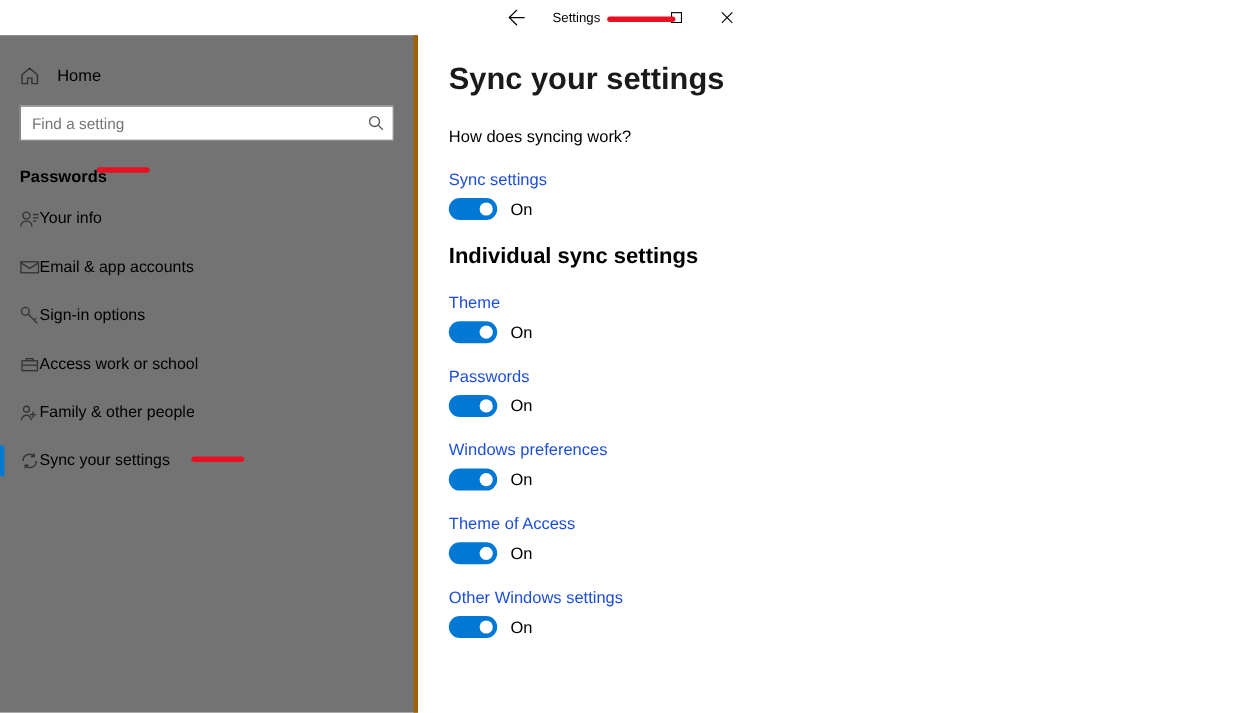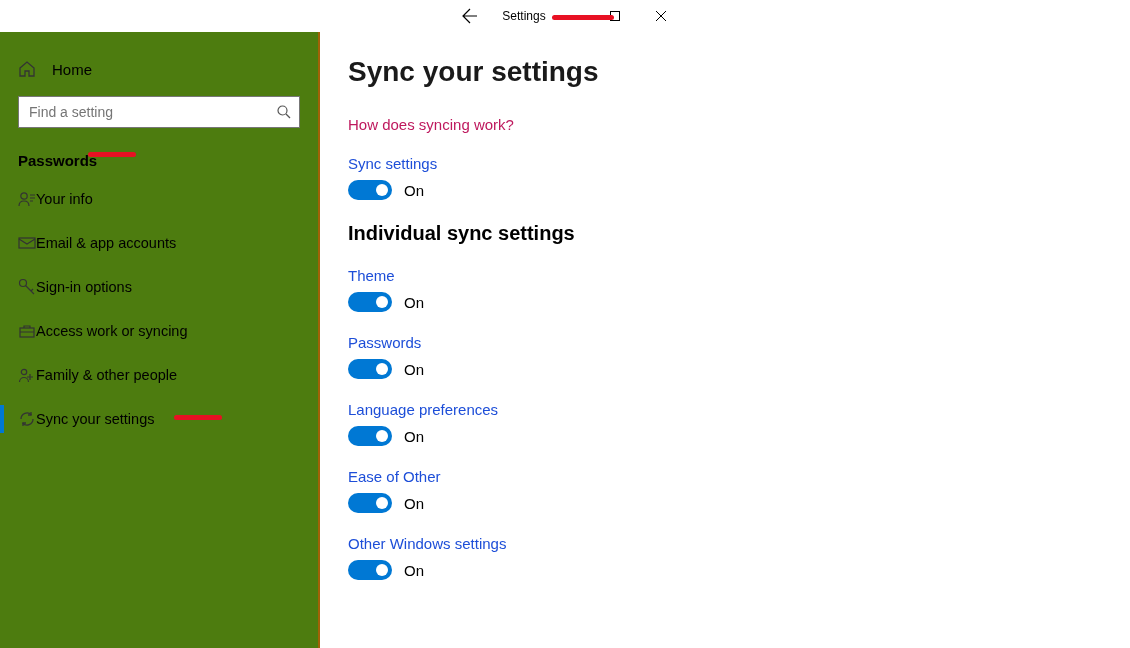--- a/index.html
+++ b/index.html
@@ -67,10 +67,10 @@
       height: calc(100% - 32px);
     }
     .sidebar {
-      width: 320px;
-      background: #4d7c0f;
+      width: 380px;
+      background: #737373;
       padding-top: 16px;
-      border-right: 2px solid #a16207;
+      border-right: 4px solid #a16207;
       position: relative;
     }
     .home-row {

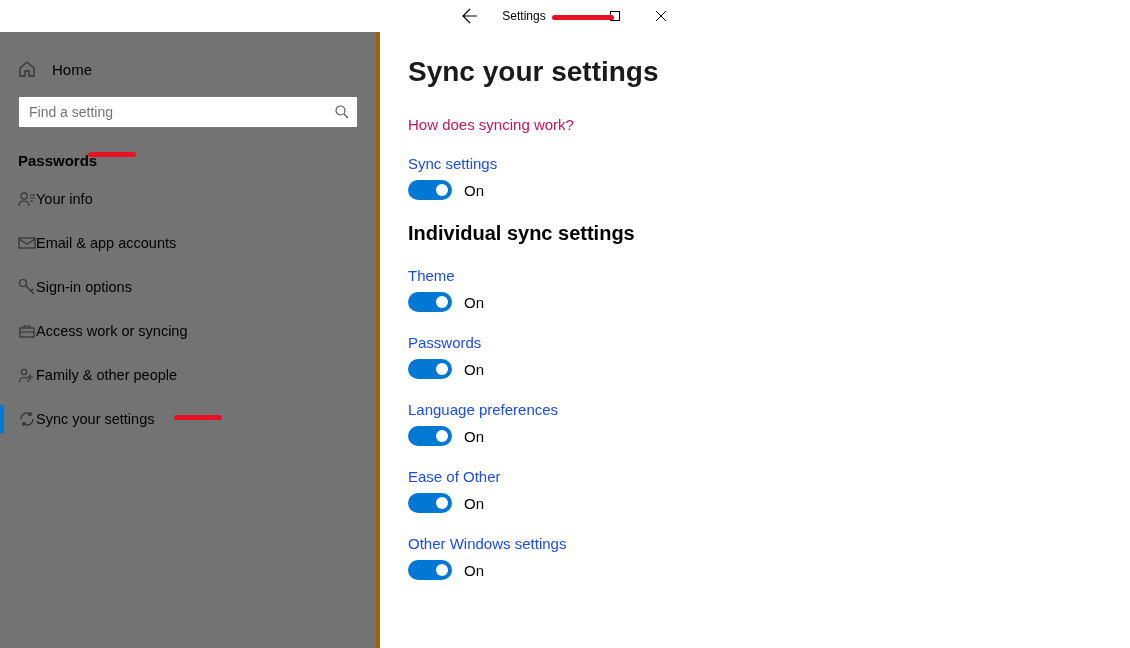--- a/index.html
+++ b/index.html
@@ -174,7 +174,7 @@
       color: #1a1a1a;
     }
     .link {
-      color: #be185d;
+      color: #000000;
       font-size: 15px;
       cursor: pointer;
       display: inline-block;

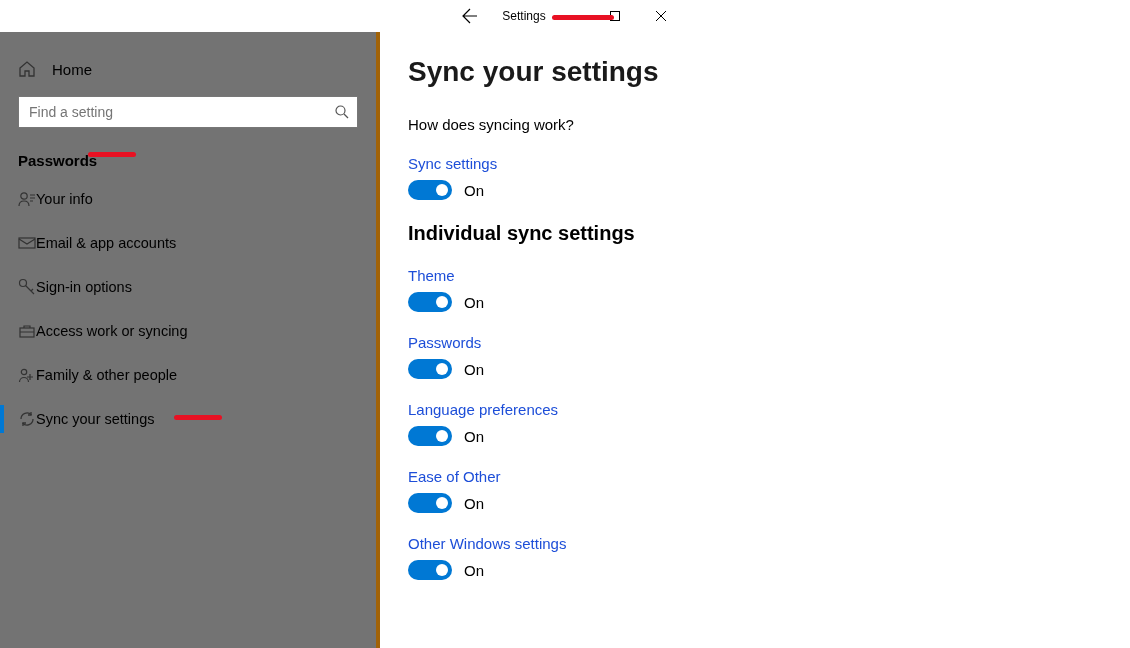--- a/index.html
+++ b/index.html
@@ -320,7 +320,7 @@
             <path d="M6 6V4h6v2M2 10h14" fill="none" stroke="#333" stroke-width="1.2"></path>
           </svg>
       </span>
-      <span>Access work or syncing</span>
+      <span>Access work or school</span>
     </div>
 
     <div class="nav-item">

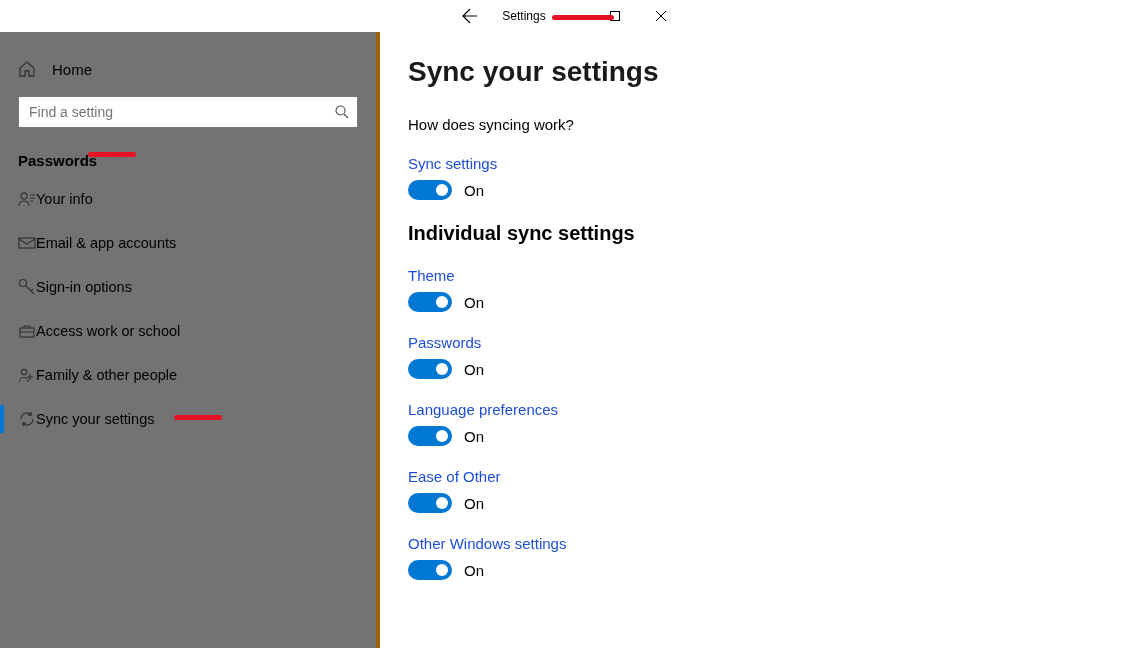--- a/index.html
+++ b/index.html
@@ -371,7 +371,7 @@
       <span class="toggle-state">On</span>
     </div>
 
-    <div class="toggle-label">Language preferences</div>
+    <div class="toggle-label">Windows preferences</div>
     <div class="toggle-row">
       <div class="toggle"></div>
       <span class="toggle-state">On</span>

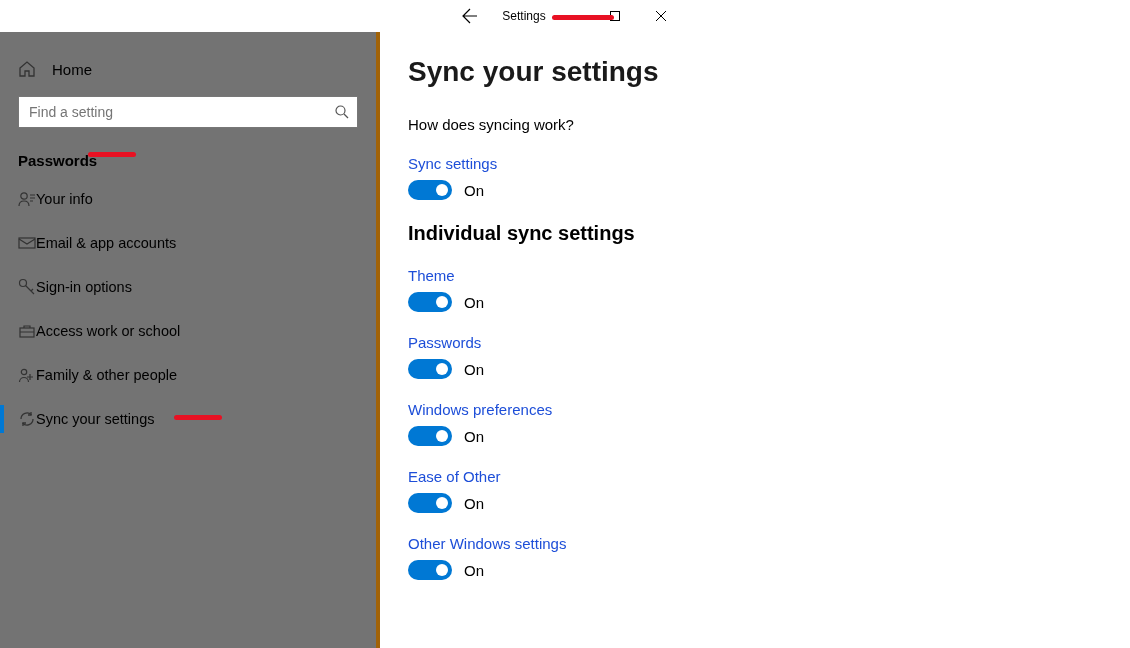--- a/index.html
+++ b/index.html
@@ -377,7 +377,7 @@
       <span class="toggle-state">On</span>
     </div>
 
-    <div class="toggle-label">Ease of Other</div>
+    <div class="toggle-label">Theme of Access</div>
     <div class="toggle-row">
       <div class="toggle"></div>
       <span class="toggle-state">On</span>

